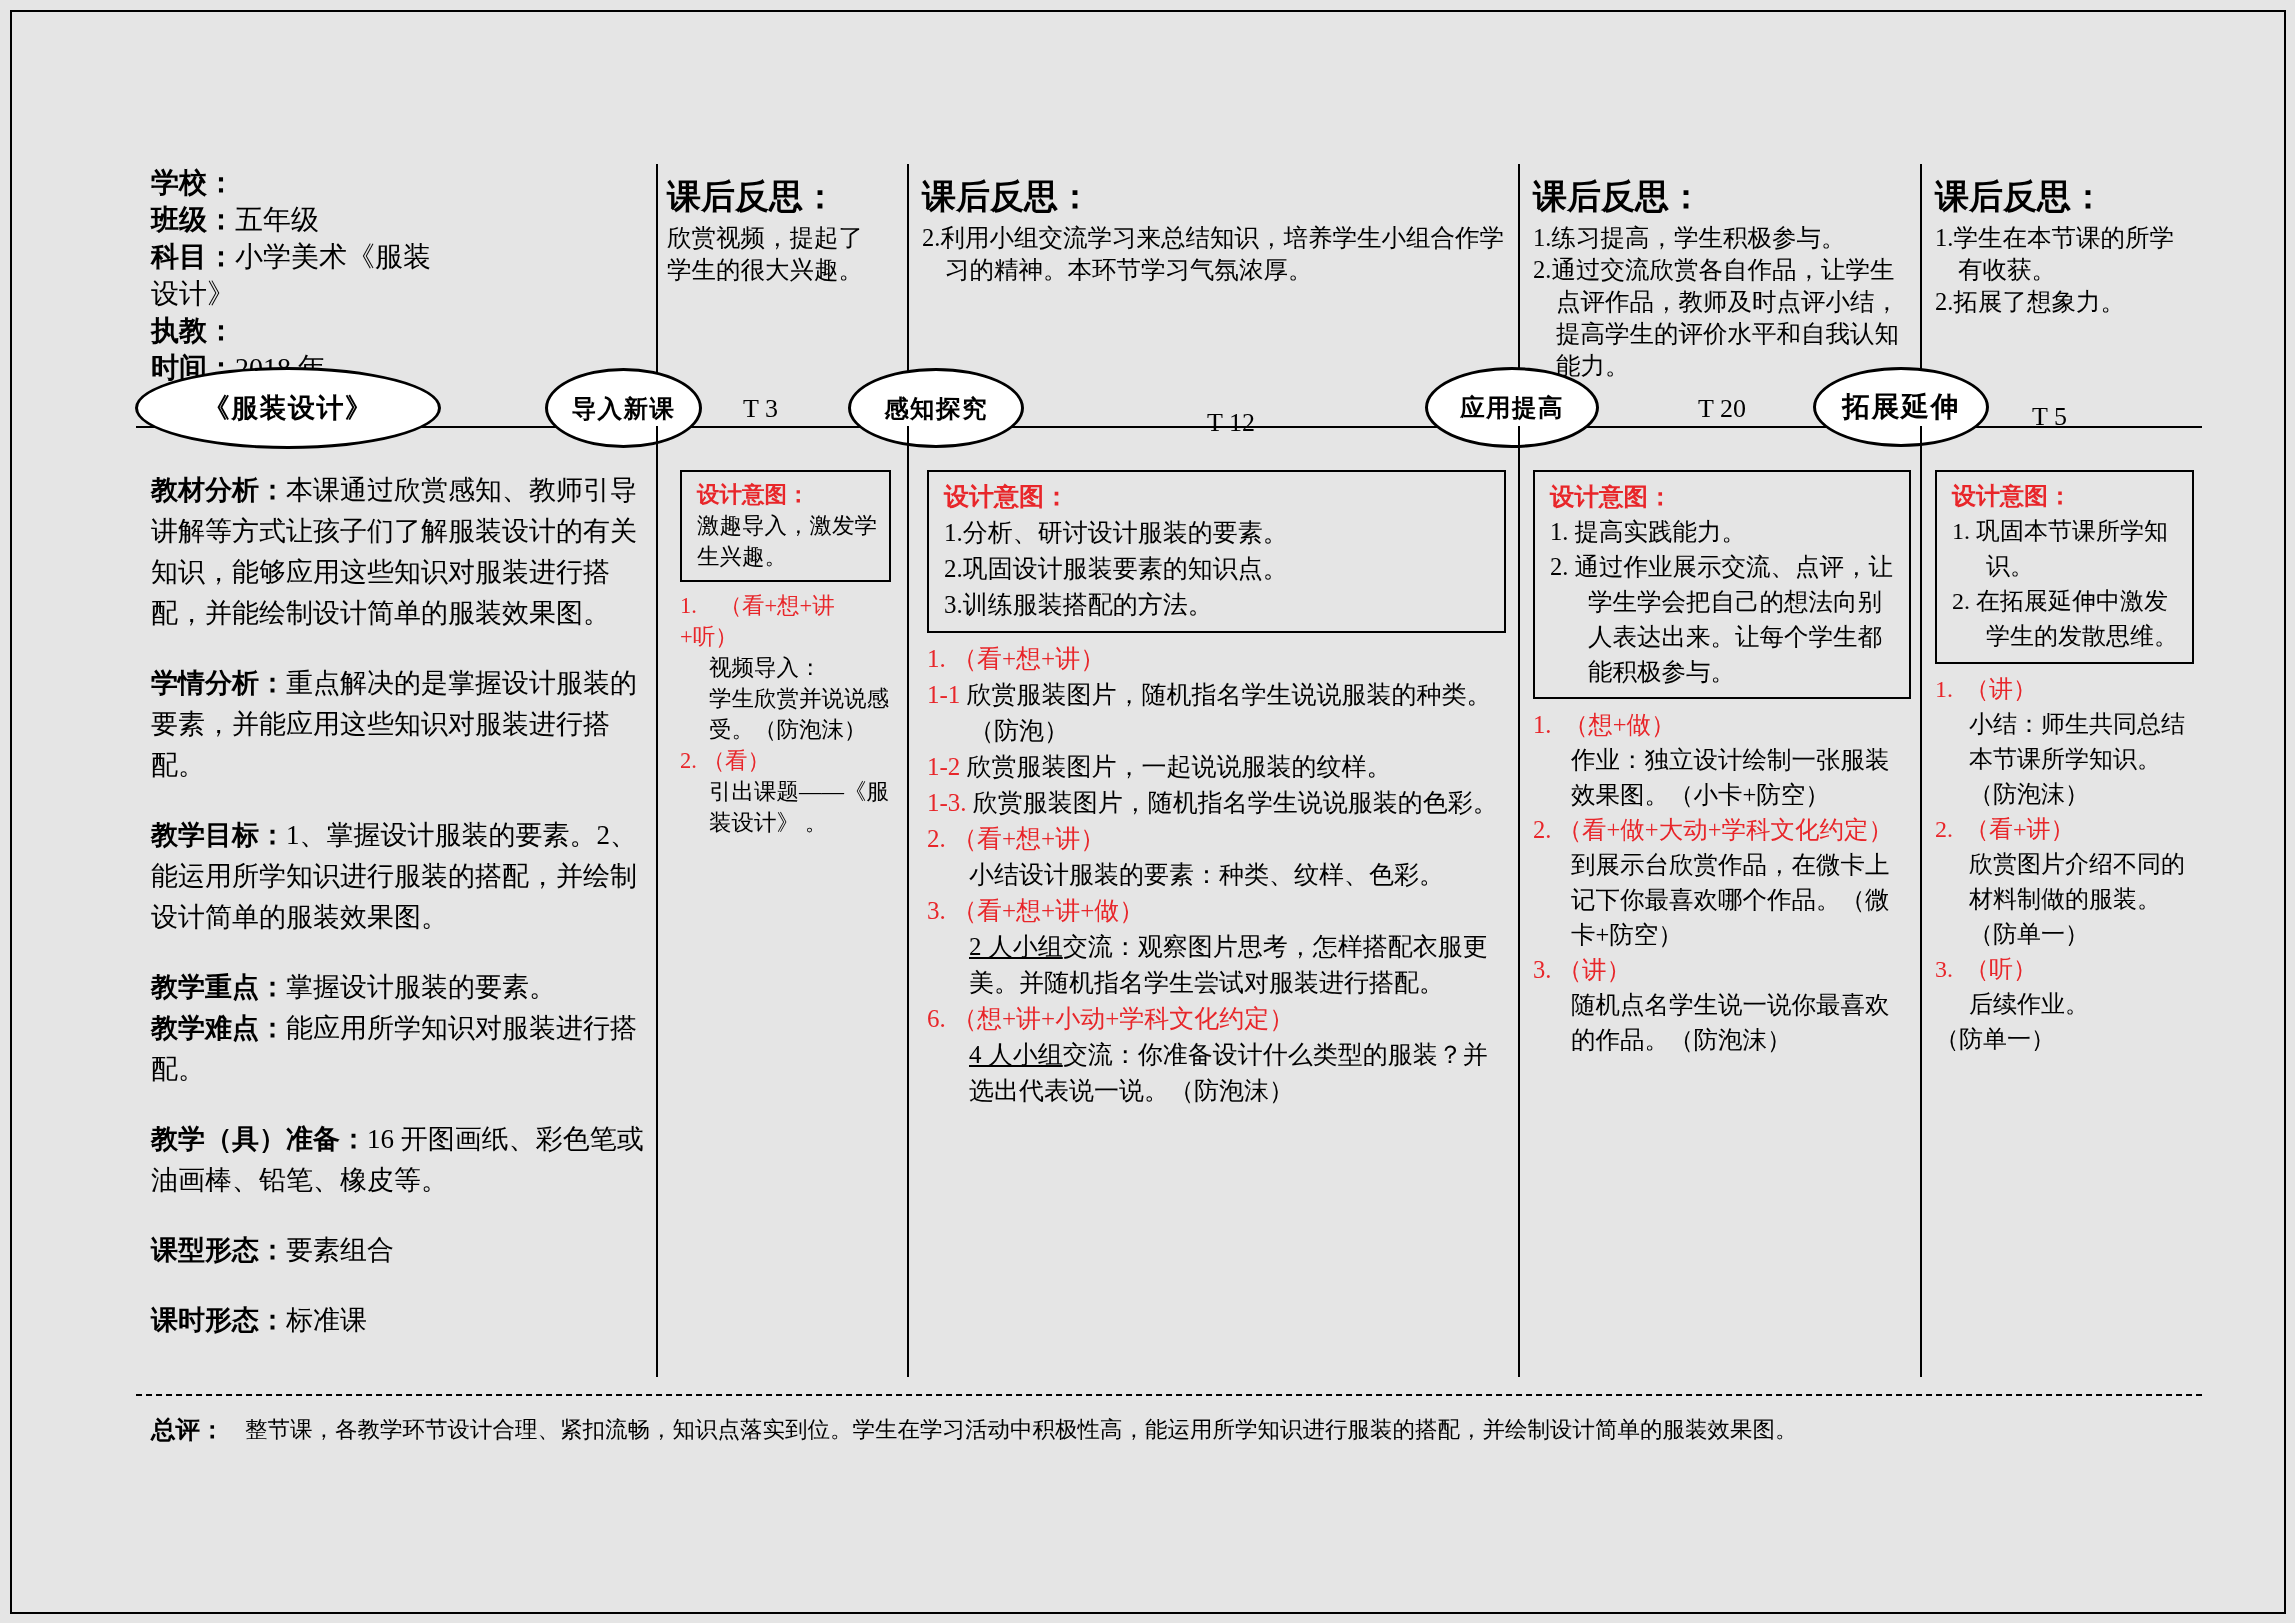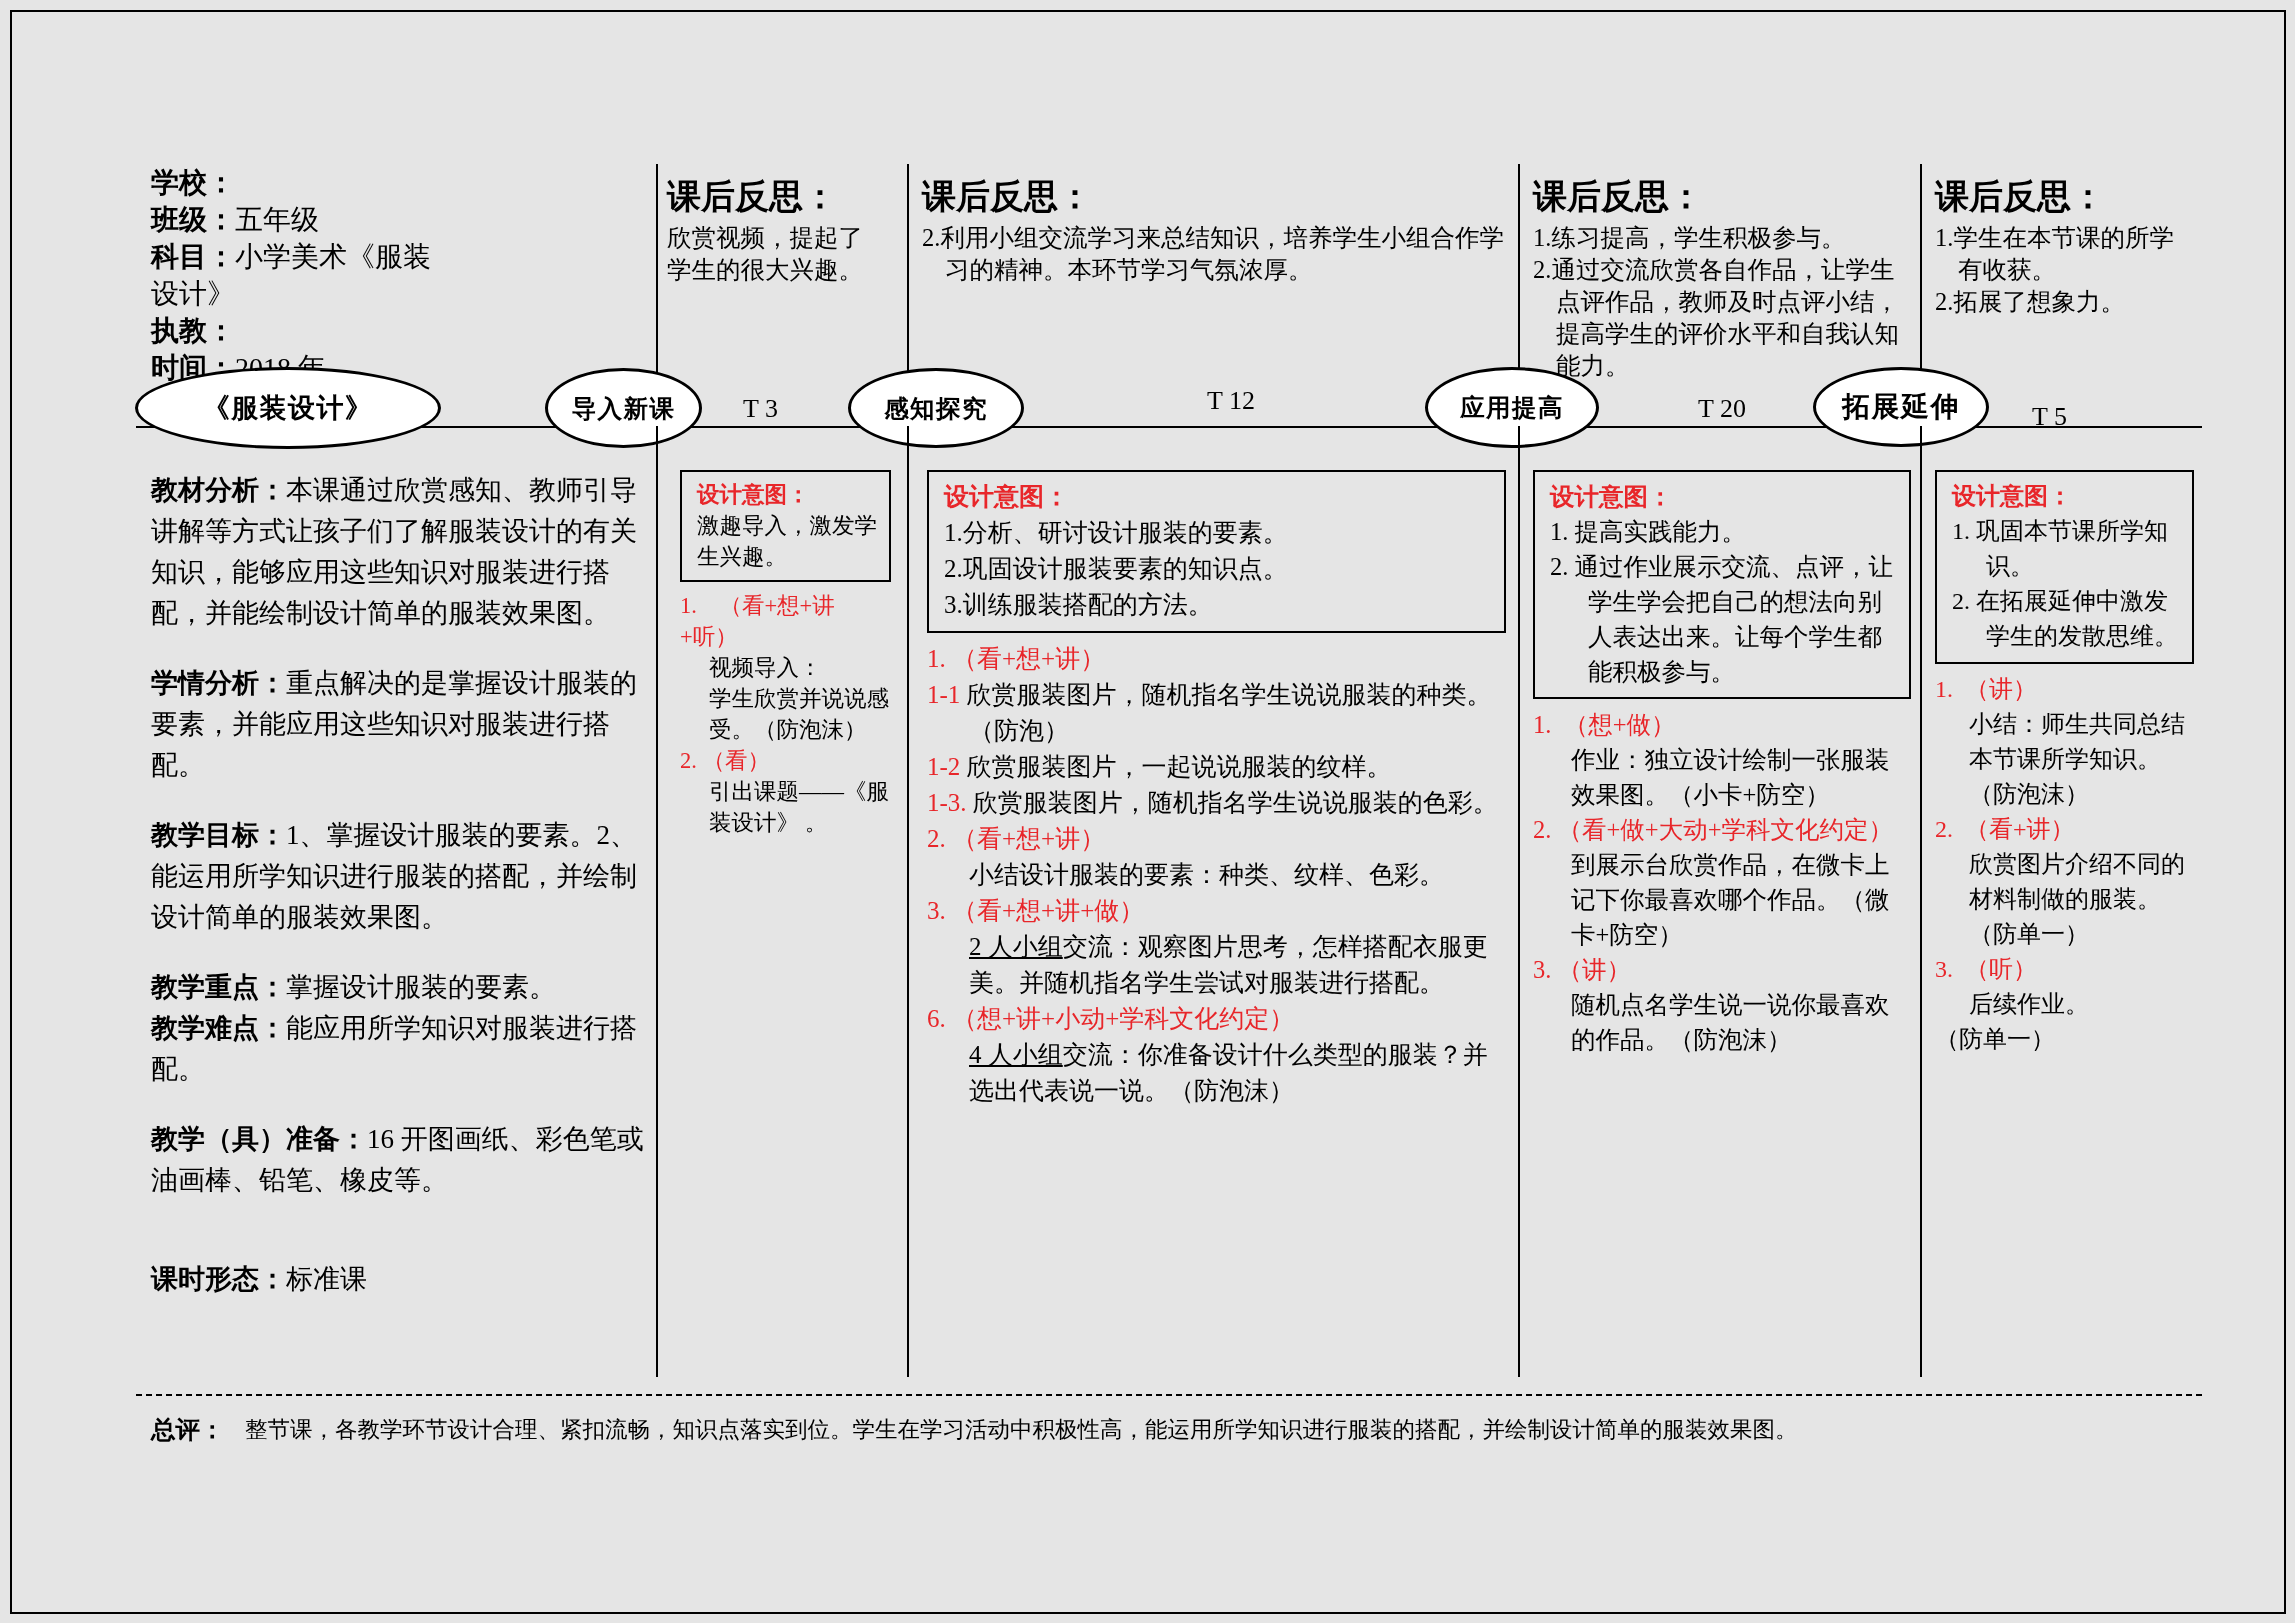--- a/index.html
+++ b/index.html
@@ -213,7 +213,7 @@
   </div>
 
   <div class="tmark" style="left:743px; top:394px;">T 3</div>
-  <div class="tmark" style="left:1207px; top:386px;">T 12</div>
+  <div class="tmark" style="left:1207px; top:408px;">T 12</div>
   <div class="tmark" style="left:1698px; top:394px;">T 20</div>
   <div class="tmark" style="left:2032px; top:402px;text-align:right;">T 5</div>
 

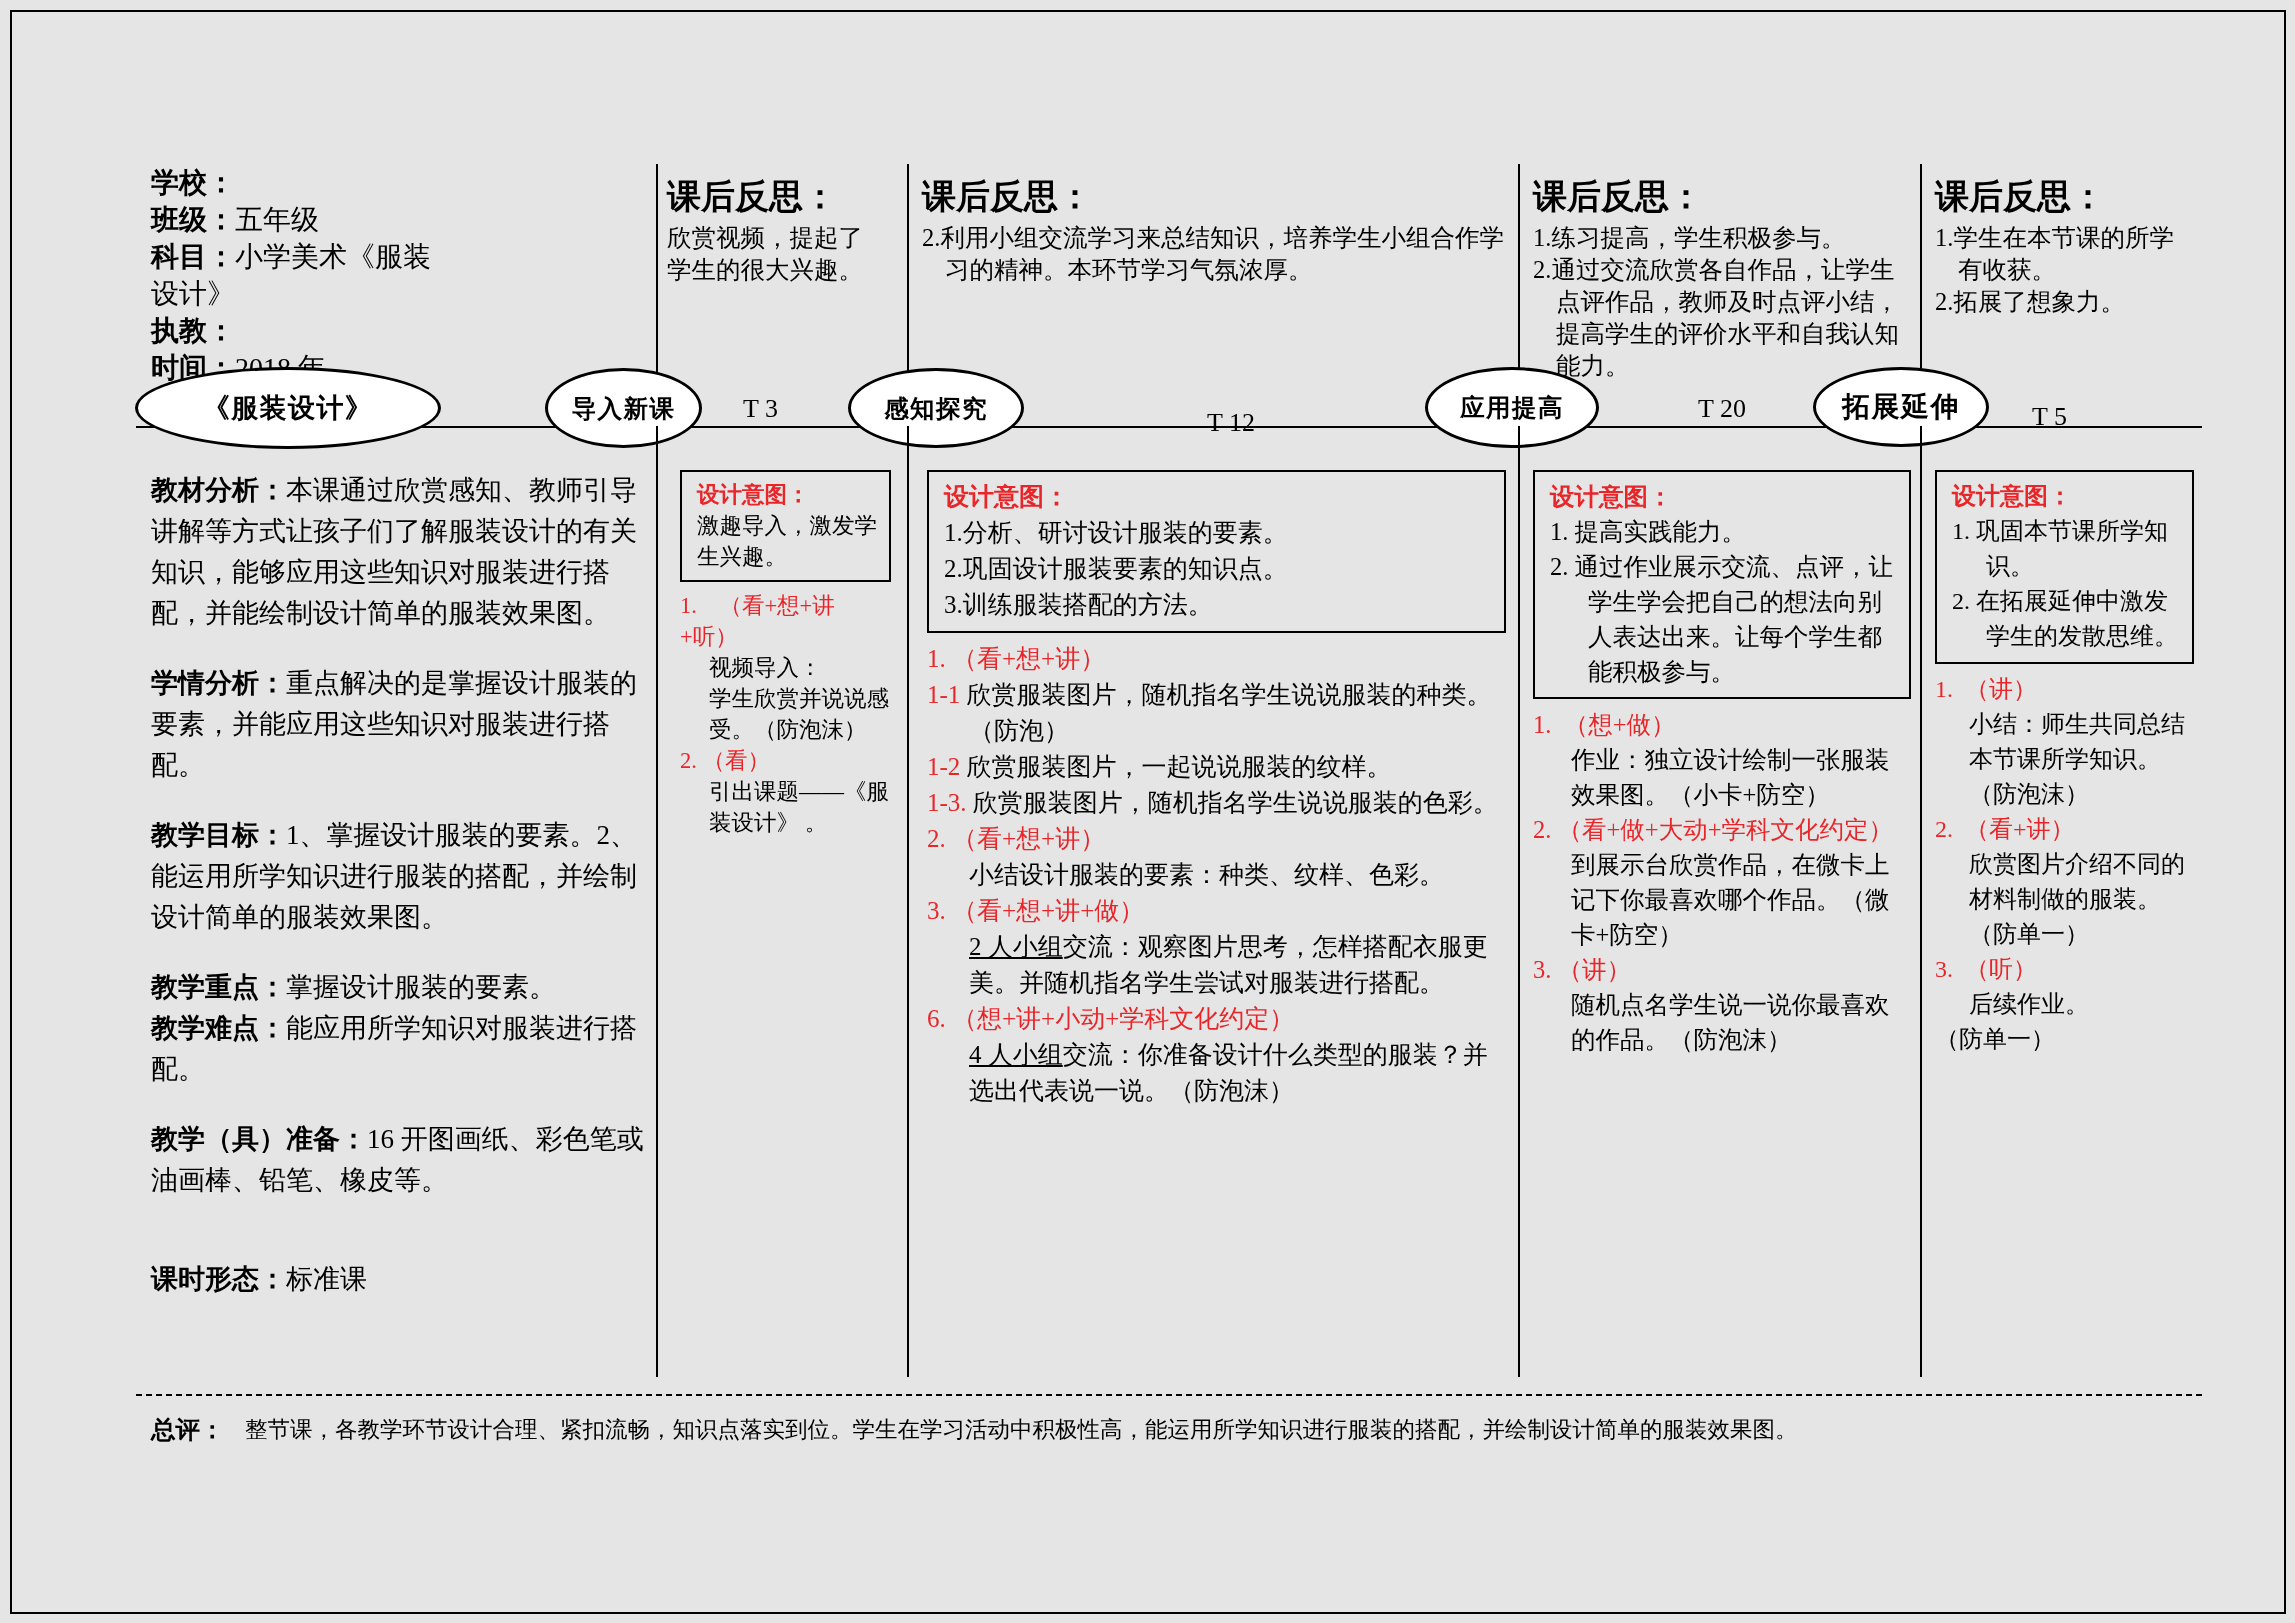--- a/index.html
+++ b/index.html
@@ -234,6 +234,7 @@
     <div class="gap"></div>
     <p><span class="b">教学（具）准备：</span><span>16 开图画纸、彩色笔或油画棒、铅笔、橡皮等。</span></p>
     <div class="gap"></div>
+    <p><span class="b">课型形态：</span><span>要素组合</span></p>
     <div class="gap"></div>
     <p><span class="b">课时形态：</span><span>标准课</span></p>
   </div>

